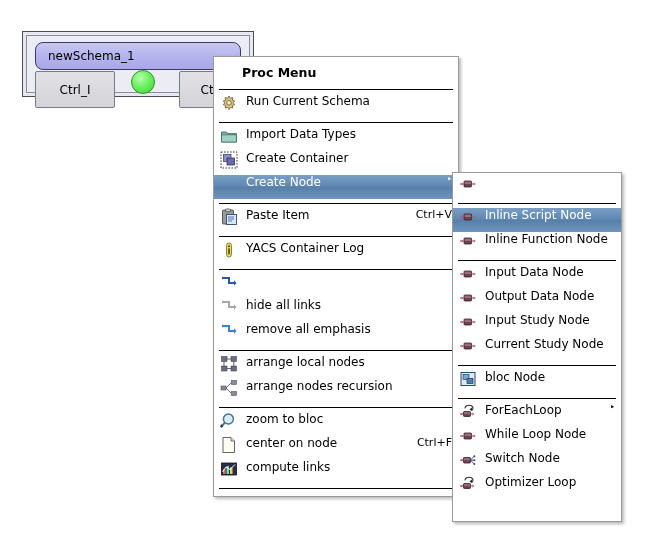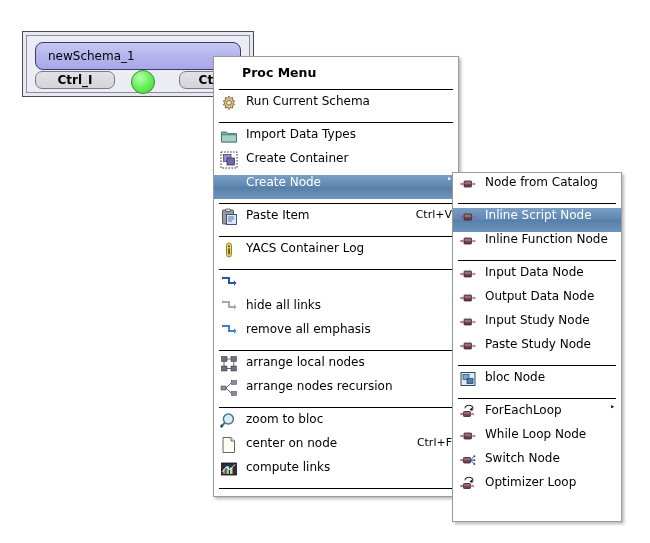--- a/index.html
+++ b/index.html
@@ -55,8 +55,8 @@
   .node-port {
     position: absolute;
     top: 35px;
-    height: 18px;
-    border-radius: 7px;
+    height: 37px;
+    border-radius: 2px;
     background: linear-gradient(to bottom, #e2e2e6 0%, #d3d3d8 100%);
     border: 1px solid #7a7a88;
     box-sizing: border-box;
@@ -65,7 +65,6 @@
     justify-content: center;
     font-size: 12px;
     color: #000;
-    font-weight: bold;
   }
   #port-in { left: 8px; width: 80px; }
   #port-out { left: 152px; width: 80px; }

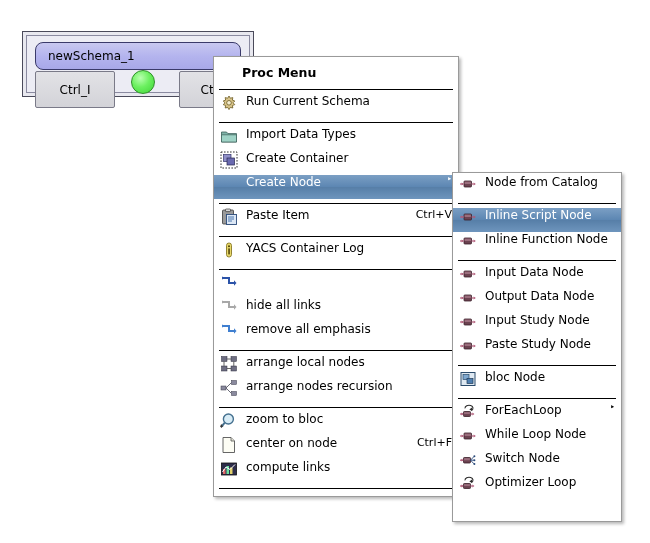--- a/index.html
+++ b/index.html
@@ -338,7 +338,6 @@
             <path d="M14.6 7.5 L16.8 9 L14.6 10.5 Z" fill="#b05a78"></path>
           </svg>
         </span>
-        <span class="mi-label">Node from Catalog</span>
       </div>
       <div class="sep"></div>
       <div class="menu-item selected">

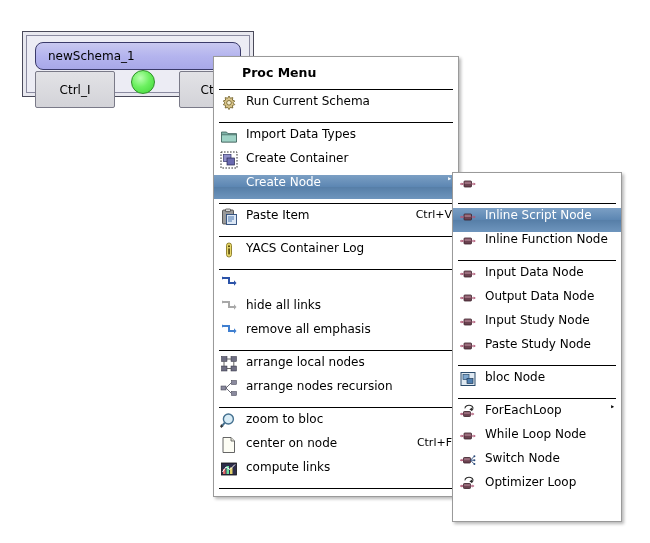--- a/index.html
+++ b/index.html
@@ -417,7 +417,7 @@
             <path d="M14.6 7.5 L16.8 9 L14.6 10.5 Z" fill="#b05a78"></path>
           </svg>
         </span>
-        <span class="mi-label">Paste Study Node</span>
+        <span class="mi-label">Current Study Node</span>
       </div>
       <div class="sep"></div>
       <div class="menu-item">

